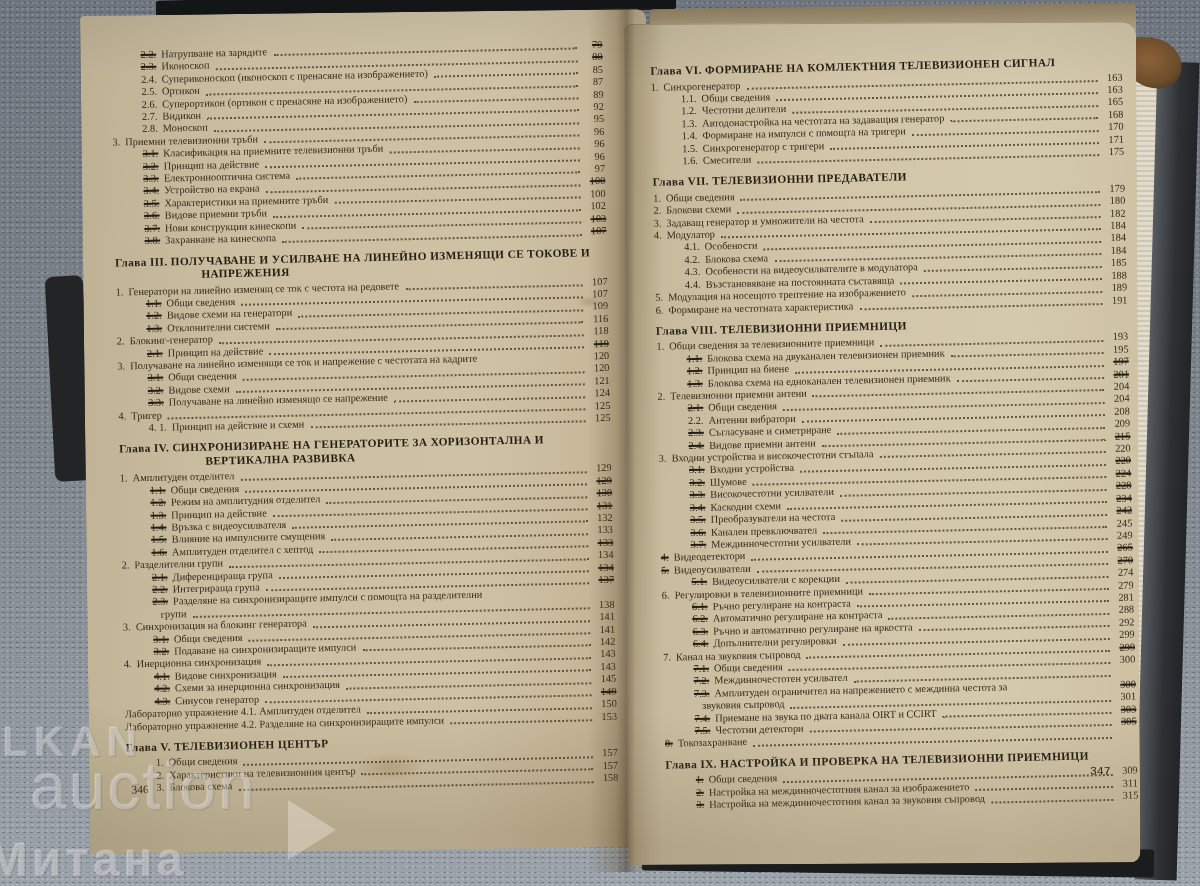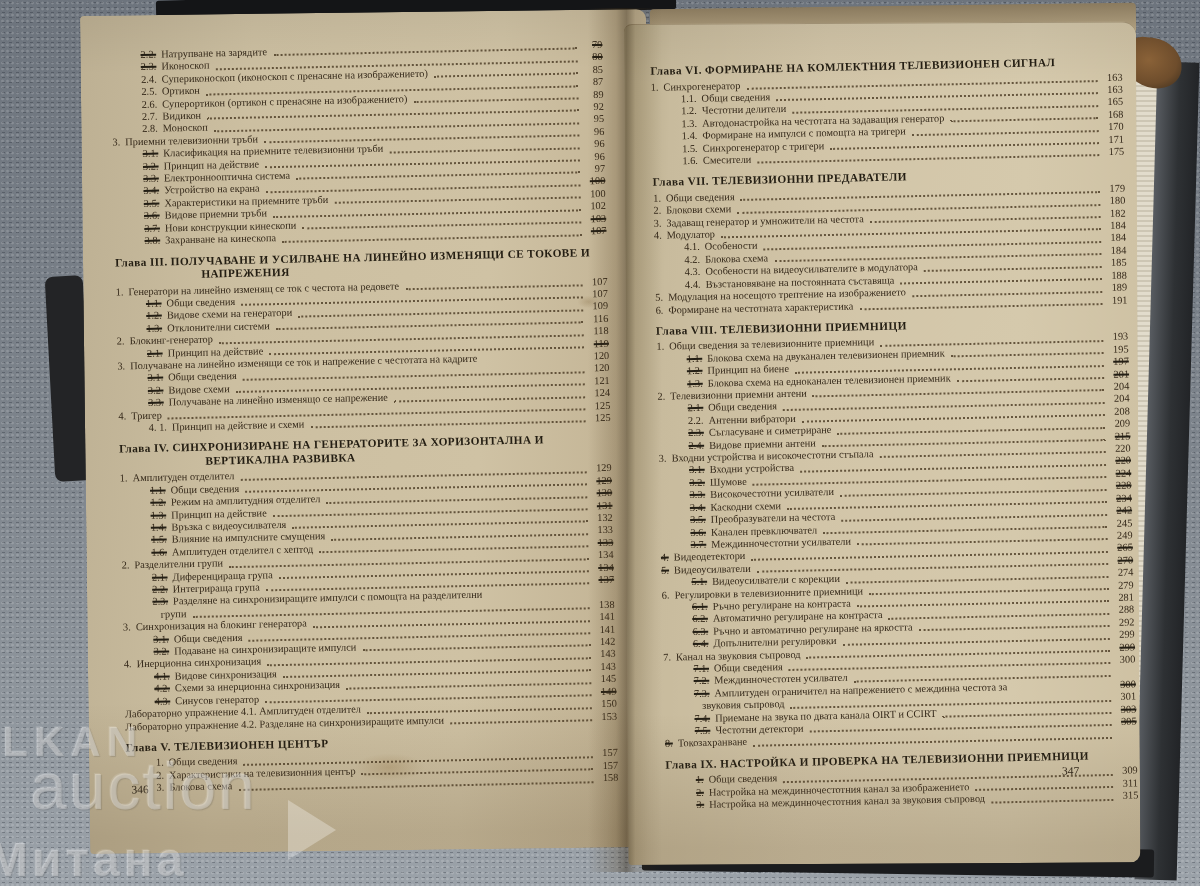--- a/index.html
+++ b/index.html
@@ -72,7 +72,7 @@
   .x{text-decoration:line-through;text-decoration-thickness:1.6px;text-decoration-color:#241f15;}
   .folio{position:absolute;font-size:11.5px;color:#33291b;z-index:4;}
   .fl{left:42px;top:768px;}
-  .fr{left:434px;top:742px;}
+  .fr{left:462px;top:742px;font-family:Liberation Mono, monospace;}
   
   .watermark{position:absolute;left:0;top:700px;width:580px;height:186px;z-index:5;
     color:rgba(255,255,255,0.30);pointer-events:none;

